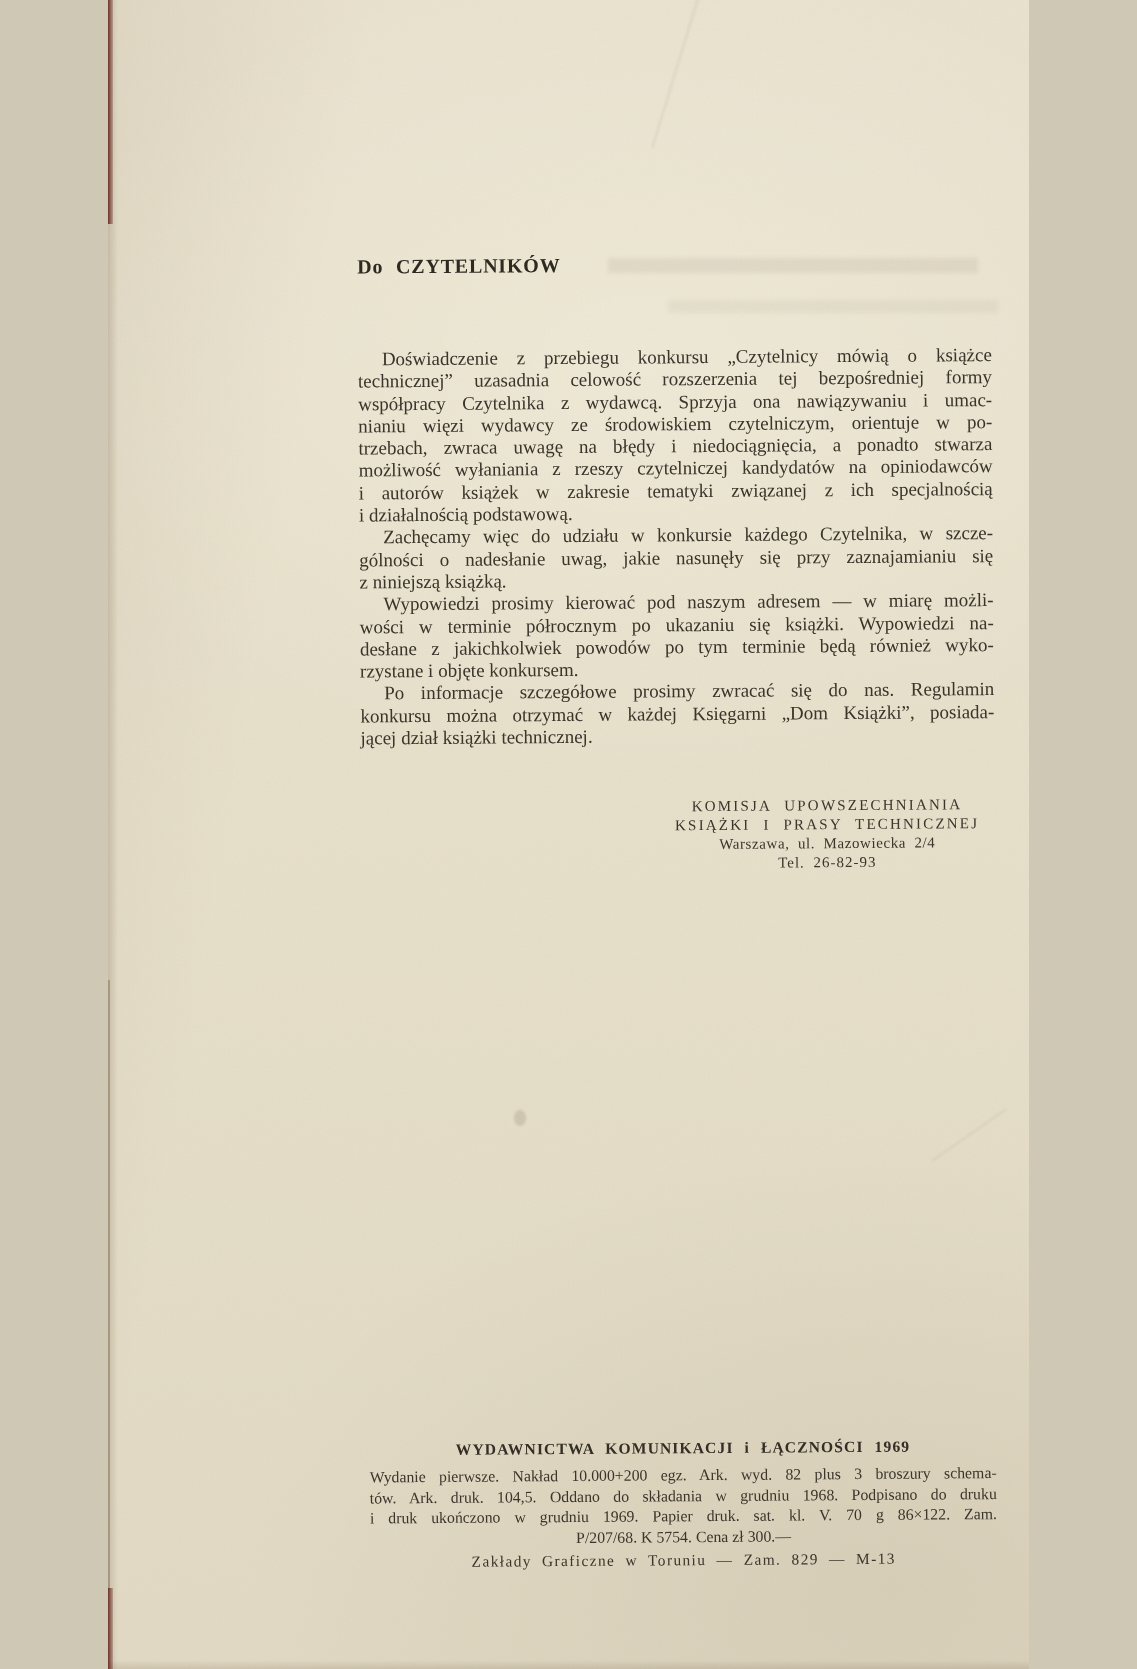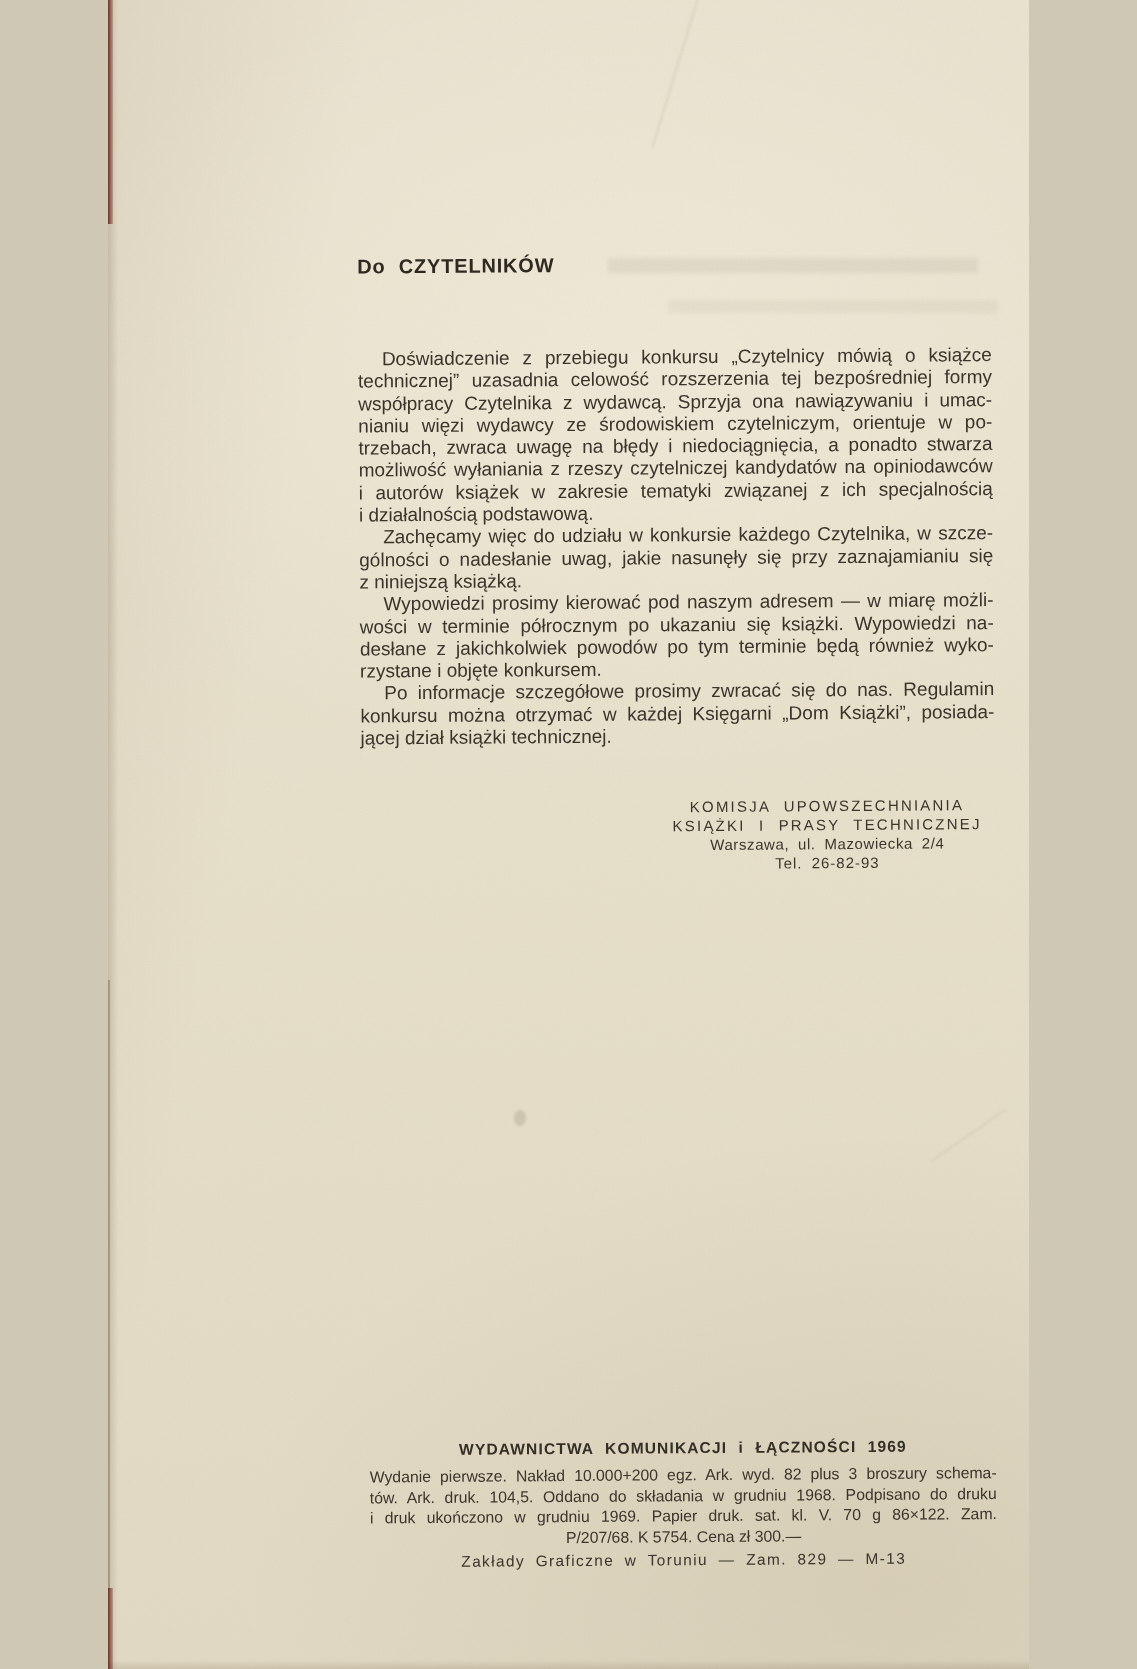--- a/index.html
+++ b/index.html
@@ -13,7 +13,7 @@
       radial-gradient(ellipse 1000px 700px at 85% 95%, rgba(120,100,70,0.10), rgba(120,100,70,0) 65%),
       linear-gradient(100deg, rgba(130,108,78,0.10), rgba(130,108,78,0) 22%),
       linear-gradient(to bottom, #eae3d0 0%, #e7e0cb 50%, #e2dac4 100%);
-    font-family:Liberation Sans, sans-serif;
+    font-family:Liberation Serif, serif;
     color:#38322a;
   }
   .texture{position:absolute;inset:0;width:100%;height:100%;opacity:.55;pointer-events:none;}

